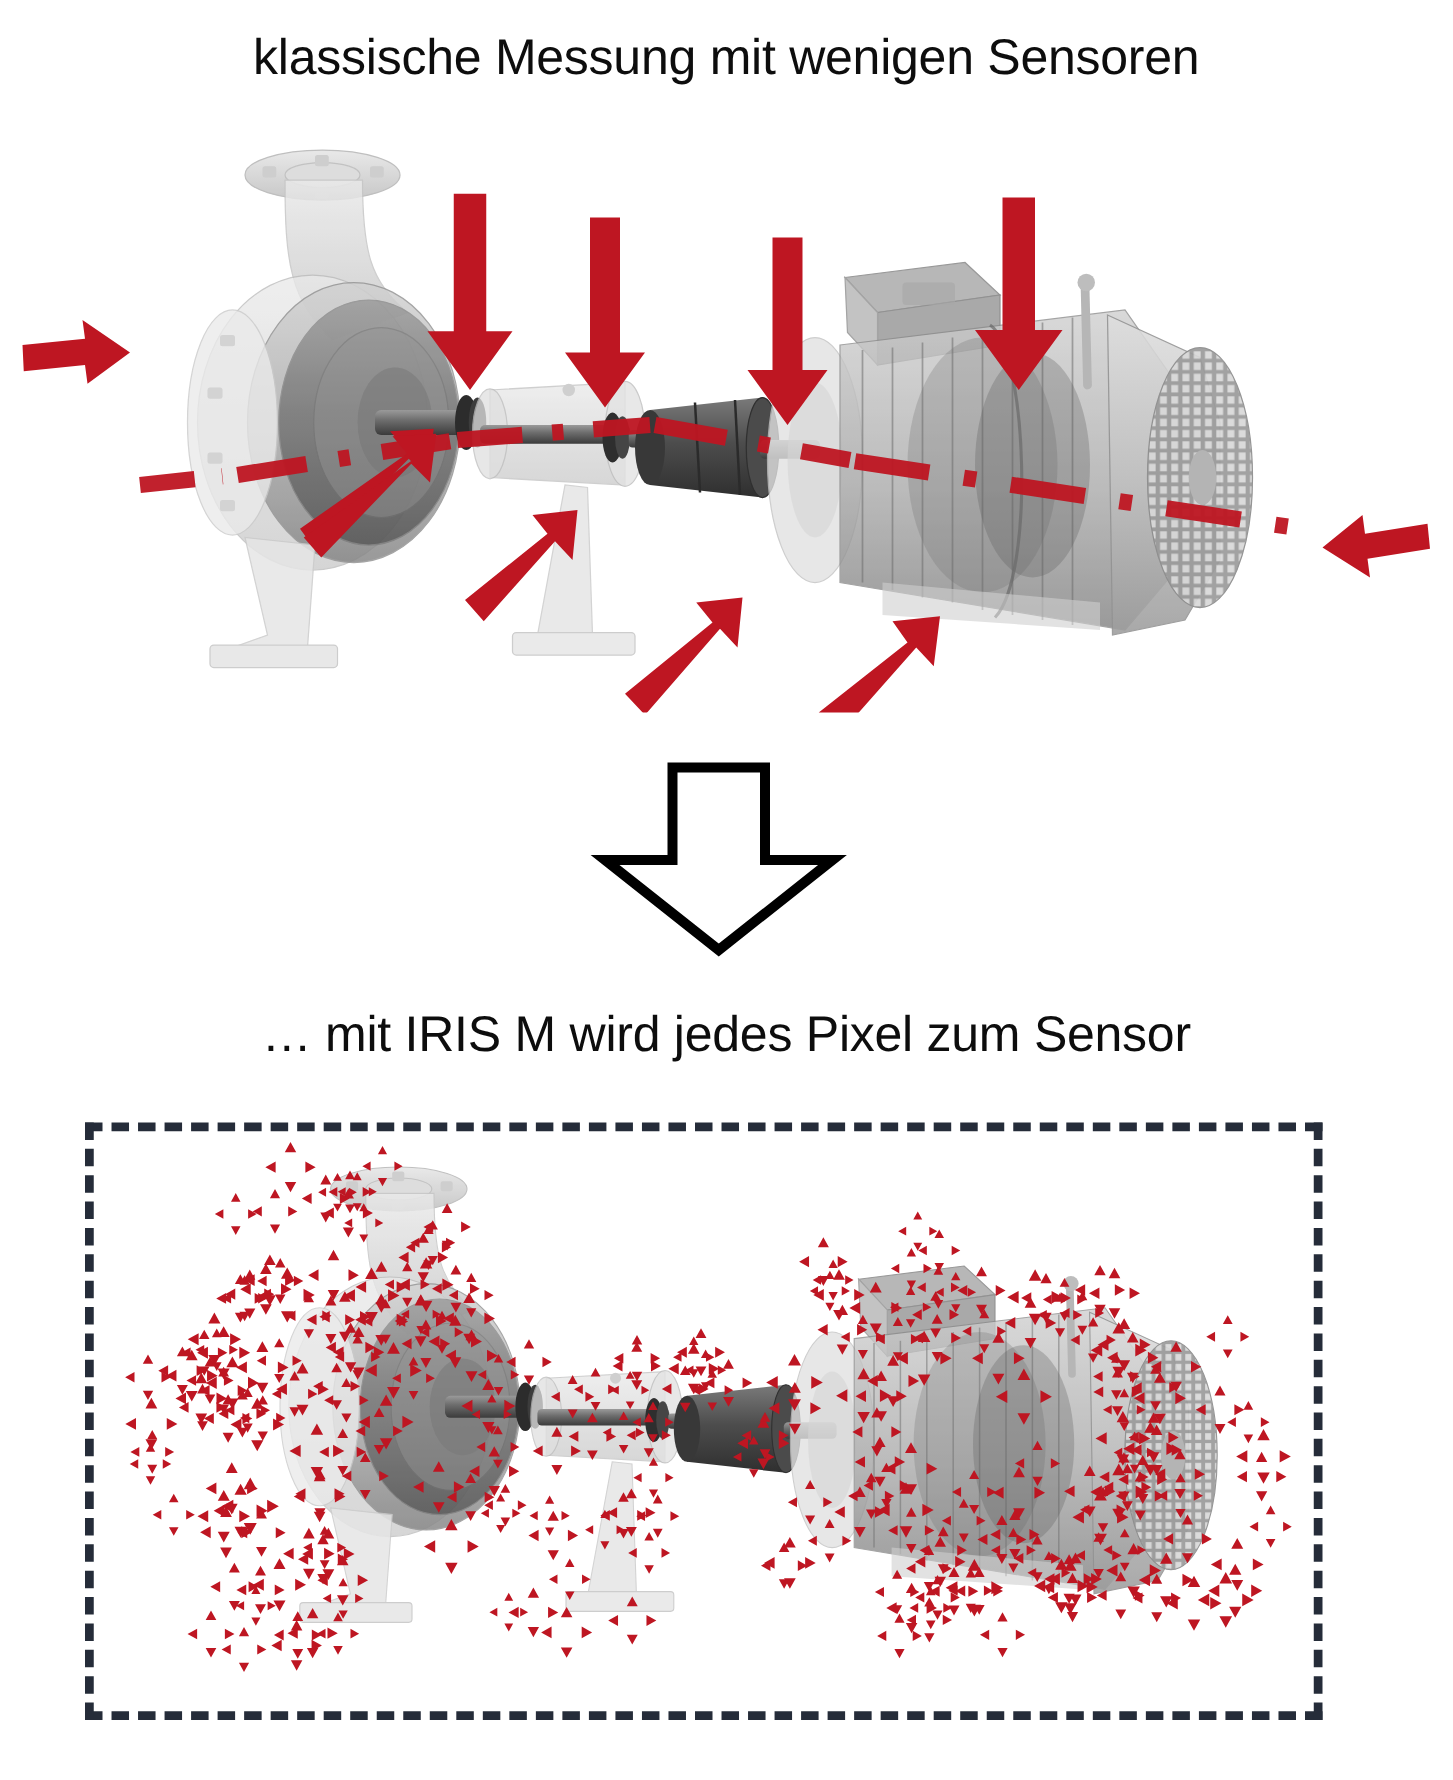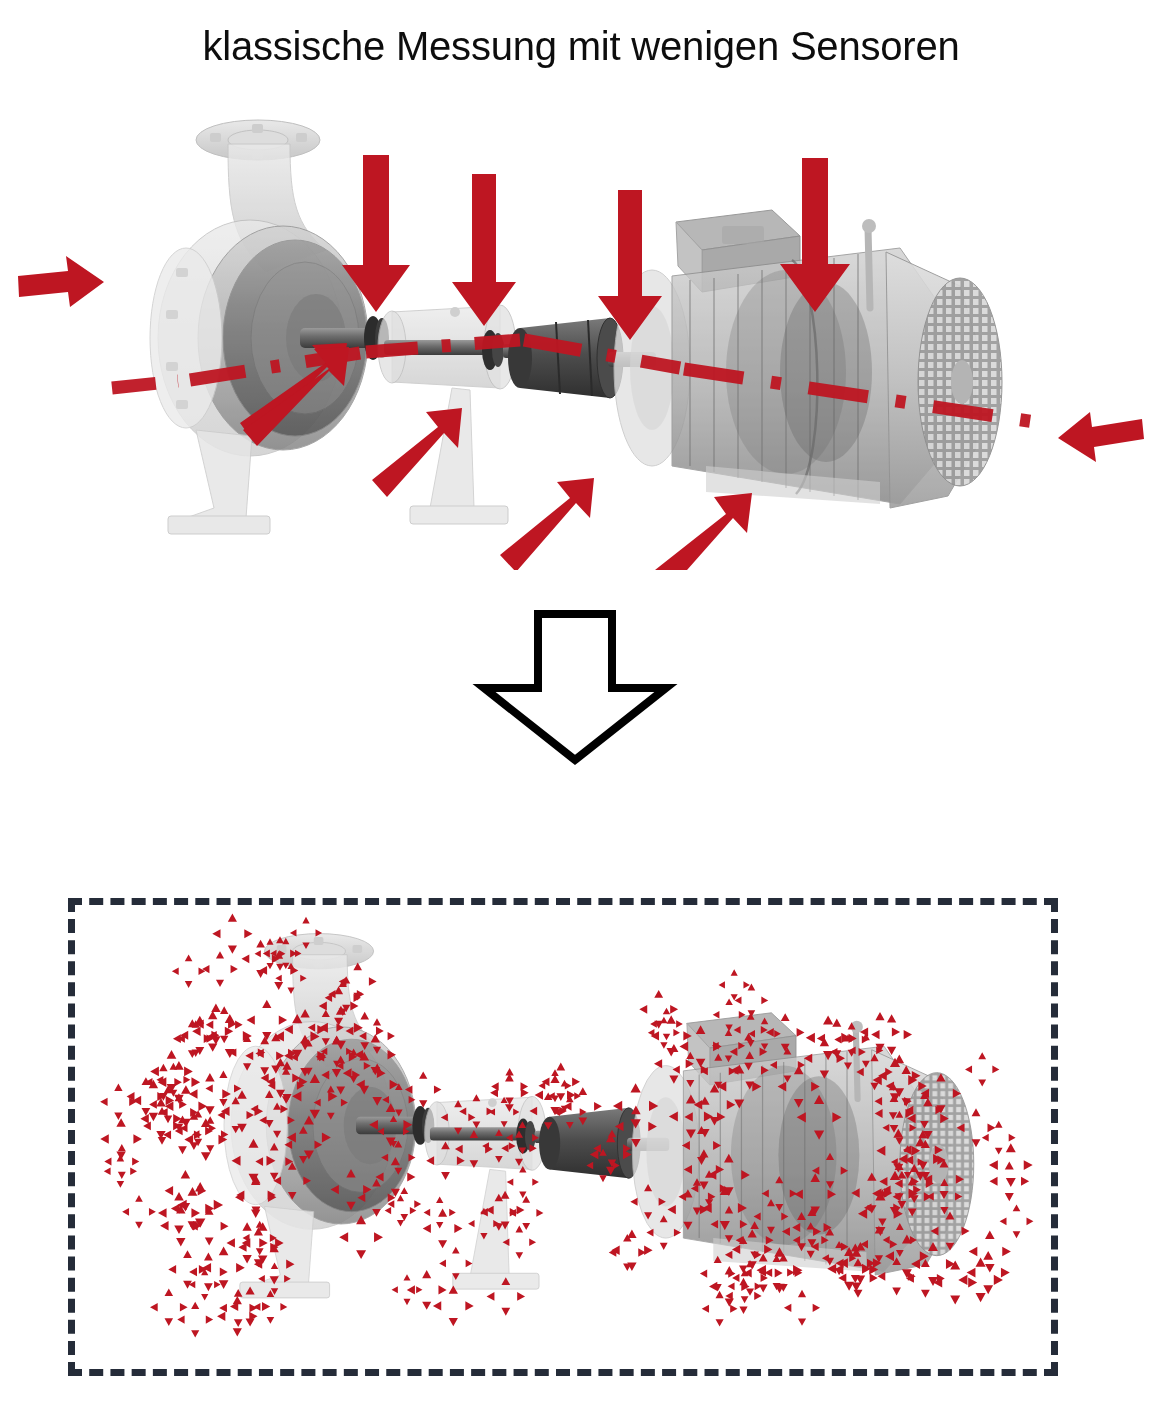--- a/index.html
+++ b/index.html
@@ -264,6 +264,7 @@
     </svg>
   </div>
 
+  <div class="title" id="title-bottom">… mit IRIS M wird jedes Pixel zum Sensor</div>
 
   <div class="panel" id="panel-iris">
     <div id="iris-frame"></div>

